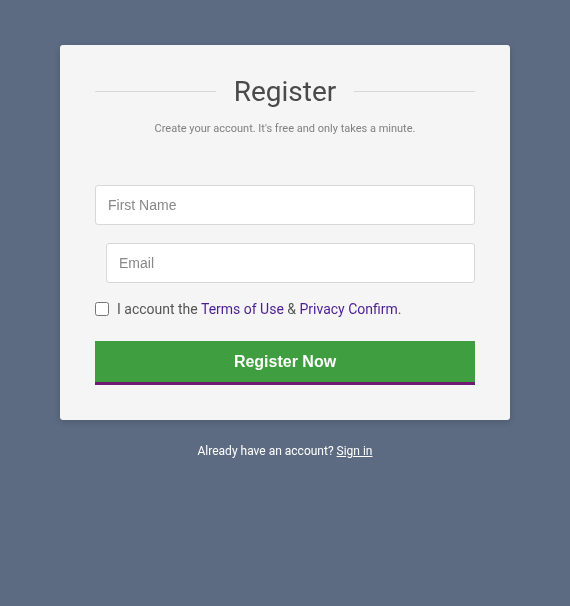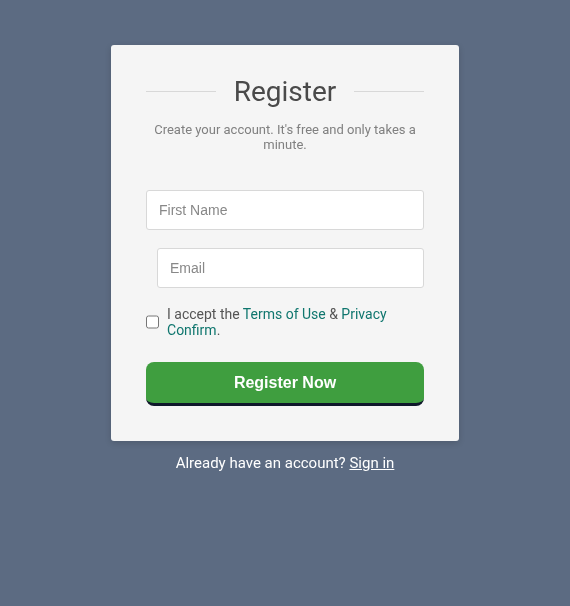--- a/index.html
+++ b/index.html
@@ -19,7 +19,7 @@
     }
     .card {
       background-color: #f5f5f5;
-      width: 348px;
+      width: 450px;
       padding: 30px 35px 35px 35px;
       border-radius: 3px;
       box-shadow: 0 2px 6px rgba(0,0,0,0.15);

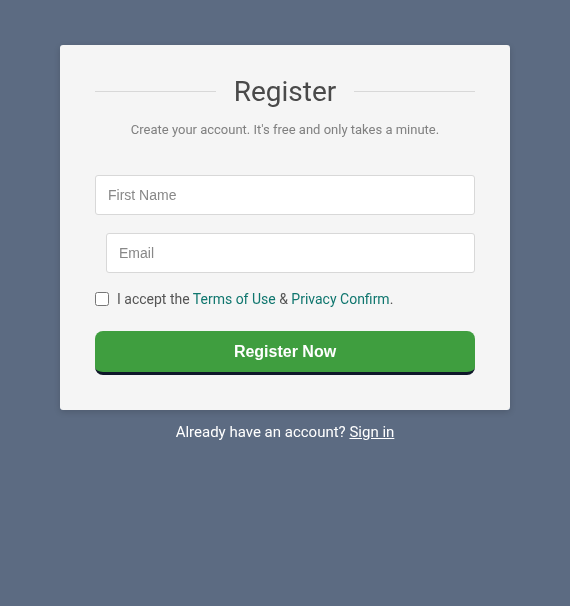--- a/index.html
+++ b/index.html
@@ -43,8 +43,8 @@
     .subtitle {
       text-align: center;
       color: #808080;
-      font-size: 13px;
-      margin-bottom: 38px;
+      font-size: 11px;
+      margin-bottom: 50px;
     }
     .name-row {
       display: flex;

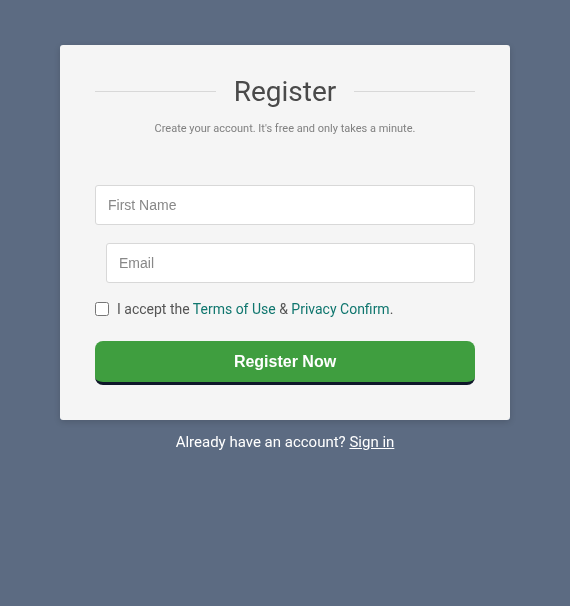--- a/index.html
+++ b/index.html
@@ -140,7 +140,7 @@
   <div class="terms-row">
     <input type="checkbox" style="">
     <span>
-      <span>I accept the </span><a href="#">Terms of Use</a><span> &amp; </span><a href="#">Privacy Confirm</a><span>.</span>
+      <span>I account the </span><a href="#">Terms of Use</a><span> &amp; </span><a href="#">Privacy Confirm</a><span>.</span>
     </span>
   </div>
 

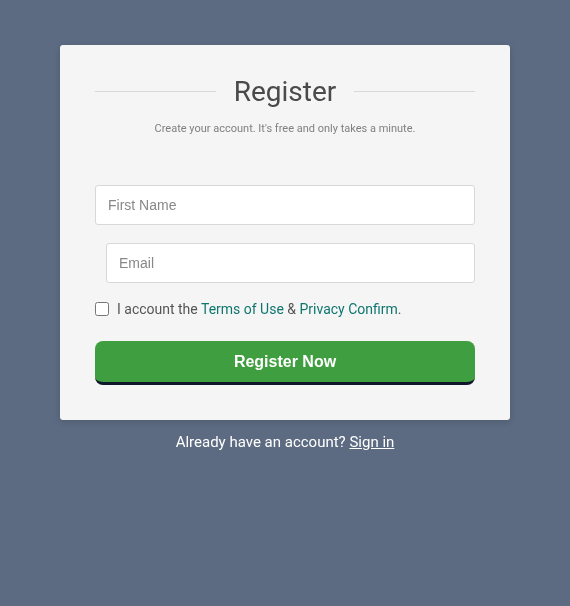--- a/index.html
+++ b/index.html
@@ -89,7 +89,7 @@
       accent-color: #888;
     }
     .terms-row a {
-      color: #0f766e;
+      color: #4c1d95;
       text-decoration: none;
       text-align: center;
     }

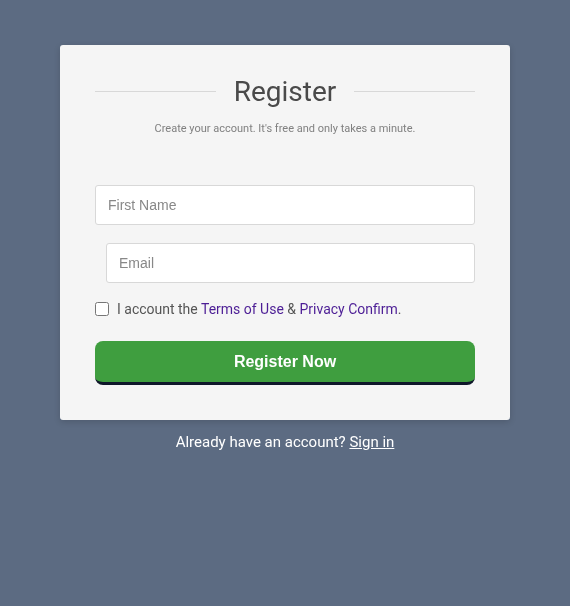--- a/index.html
+++ b/index.html
@@ -98,8 +98,8 @@
       height: 44px;
       background-color: #3f9e3f;
       border: none;
-      border-bottom: 3px solid #0f172a;
-      border-radius: 8px;
+      border-bottom: 3px solid #701a75;
+      border-radius: 0;
       color: #fff;
       font-size: 16px;
       font-weight: 600;

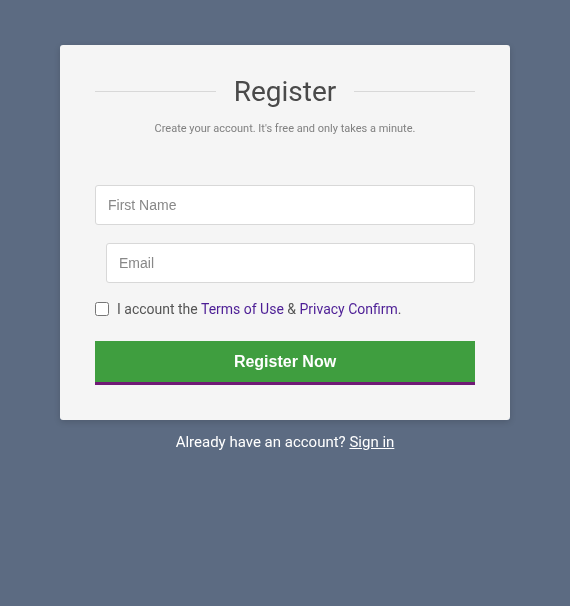--- a/index.html
+++ b/index.html
@@ -106,9 +106,9 @@
       cursor: pointer;
     }
     .signin-row {
-      margin-top: 13px;
+      margin-top: 24px;
       color: #fff;
-      font-size: 15px;
+      font-size: 12px;
       text-align: center;
     }
     .signin-row a {

